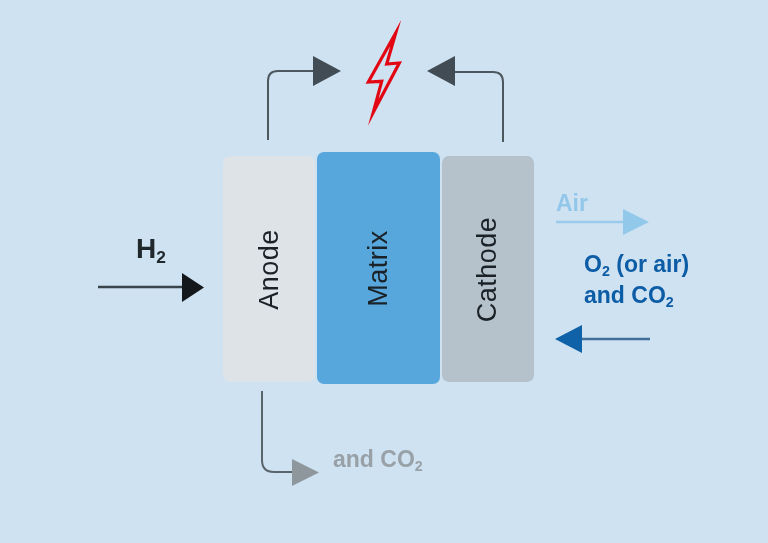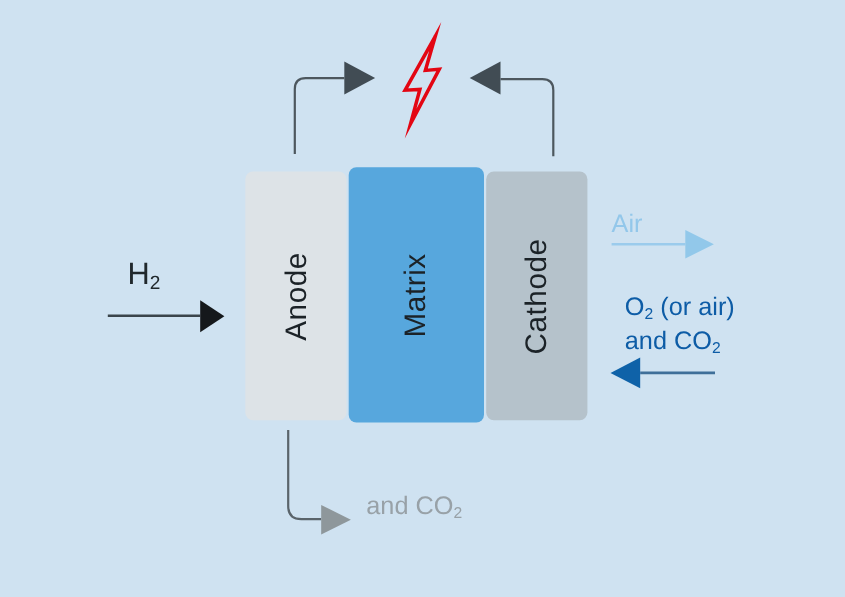--- a/index.html
+++ b/index.html
@@ -36,7 +36,7 @@
   }
   .txt {
     position: absolute;
-    font-weight: normal;
+    font-weight: bold;
     white-space: nowrap;
     z-index: 3;
   }

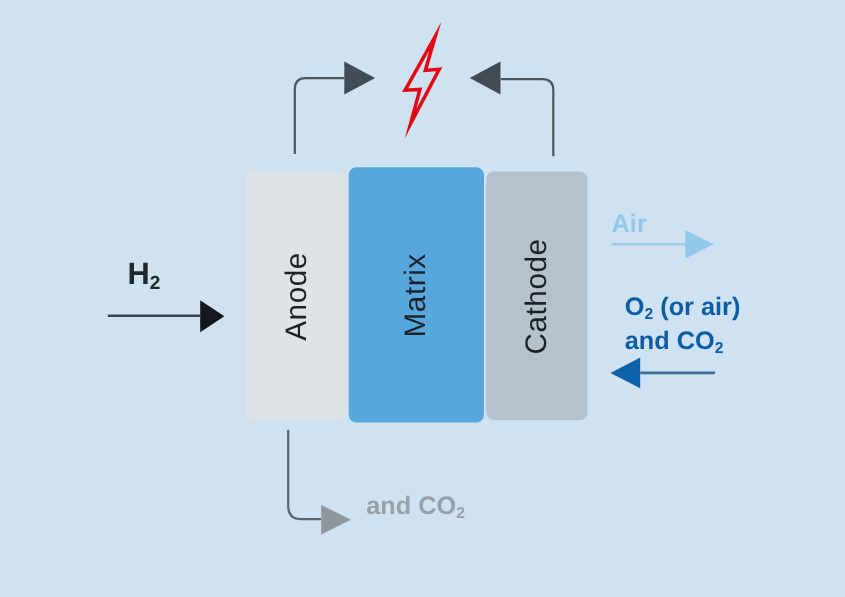--- a/index.html
+++ b/index.html
@@ -45,7 +45,7 @@
     line-height: 0;
     vertical-align: -0.28em;
   }
-  .hydrogen-label { left: 116px; top: 233px; font-size: 28px; }
+  .hydrogen-label { left: 136px; top: 233px; font-size: 28px; }
   .air-label      { left: 556px; top: 190px; font-size: 23px; }
   .oxidant-label  { left: 568px; top: 249px; font-size: 23px; line-height: 31px; margin-top: 14px; }
   .exhaust-label  { left: 333px; top: 444px; font-size: 23px; line-height: 30px; }

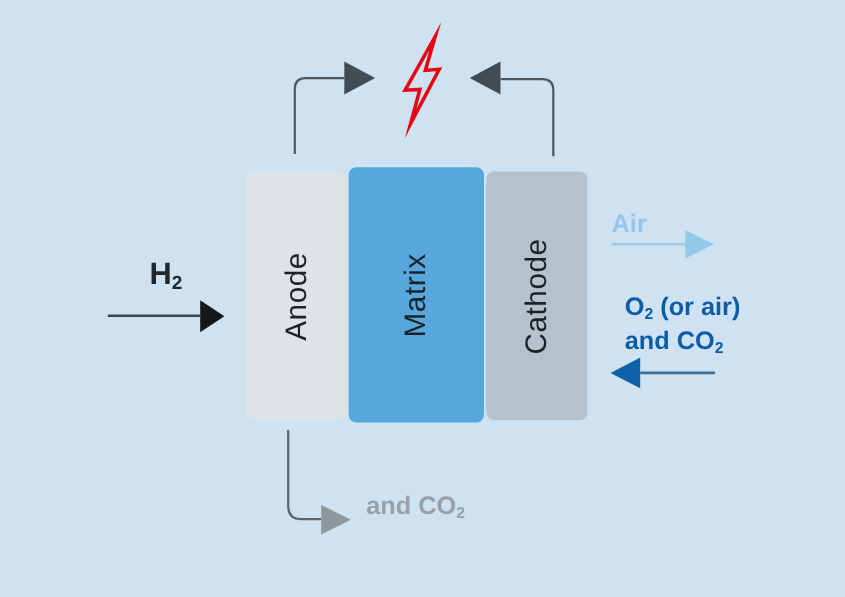--- a/index.html
+++ b/index.html
@@ -47,7 +47,7 @@
   }
   .hydrogen-label { left: 136px; top: 233px; font-size: 28px; }
   .air-label      { left: 556px; top: 190px; font-size: 23px; }
-  .oxidant-label  { left: 568px; top: 249px; font-size: 23px; line-height: 31px; margin-top: 14px; }
+  .oxidant-label  { left: 584px; top: 249px; font-size: 23px; line-height: 31px; }
   .exhaust-label  { left: 333px; top: 444px; font-size: 23px; line-height: 30px; }
 </style>
 </head>

